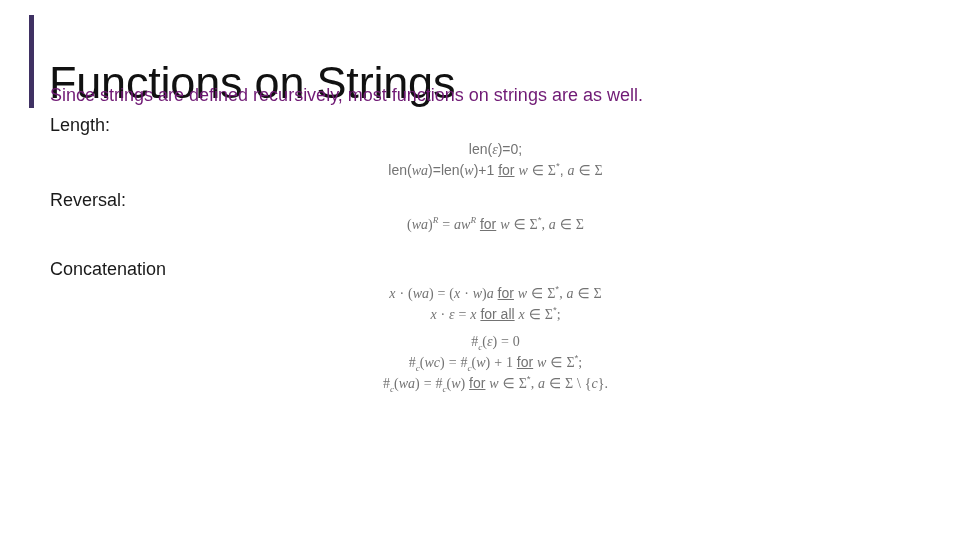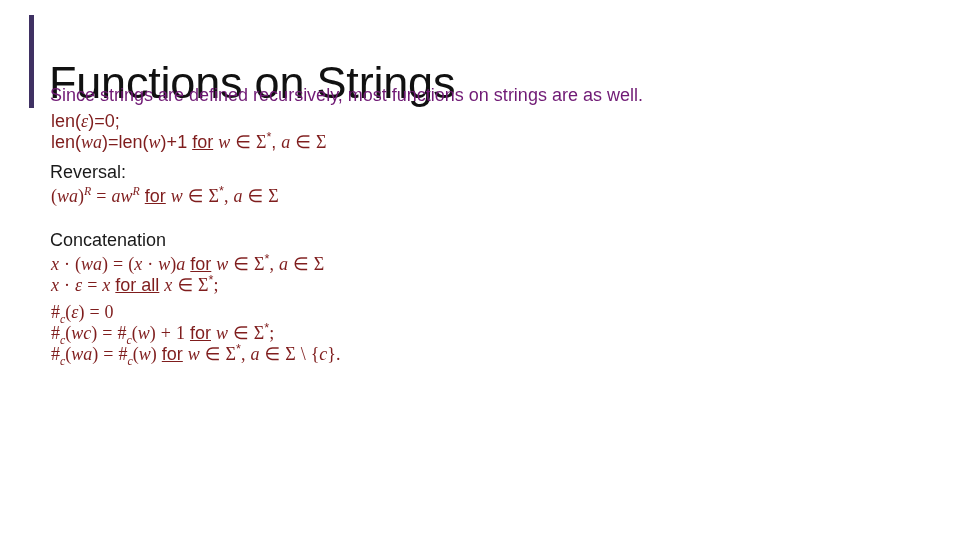--- a/index.html
+++ b/index.html
@@ -139,6 +139,7 @@
     <div class="subtitle-line">Since strings are defined recursively, most functions on strings are as well.</div>
 
     <div class="blk-len">
+      <div class="section-heading">Length:</div>
 
       <div class="eq-group-tight">
         <div class="eq-line eq-indent">

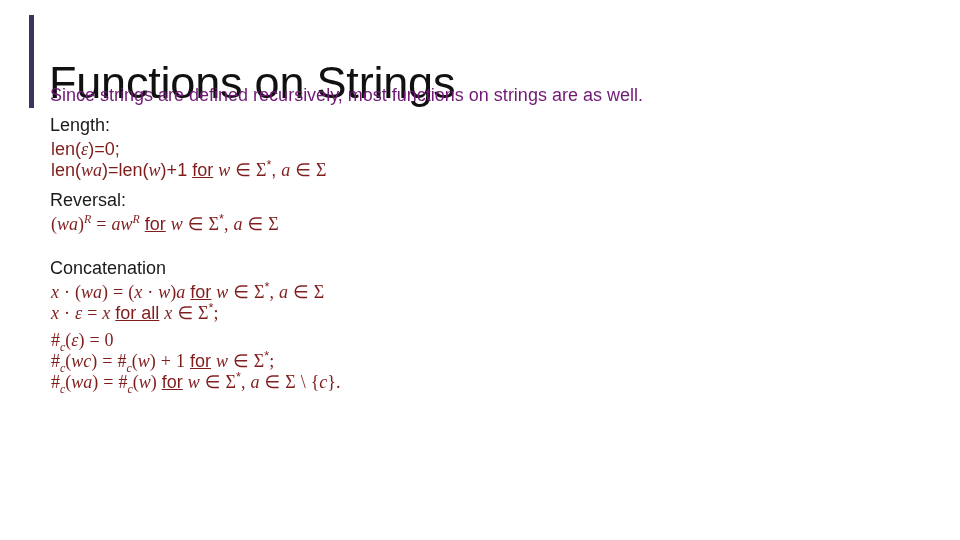--- a/index.html
+++ b/index.html
@@ -68,10 +68,11 @@
   }
 
   .eq-line {
-    font-size: 18px;
+    font-size: 14px;
     line-height: 25px;
-    color: #7f1d1d;
-    white-space: nowrap;
+    color: #737373;
+    white-space: nowrap;
+    text-align: center;
   }
 
   

